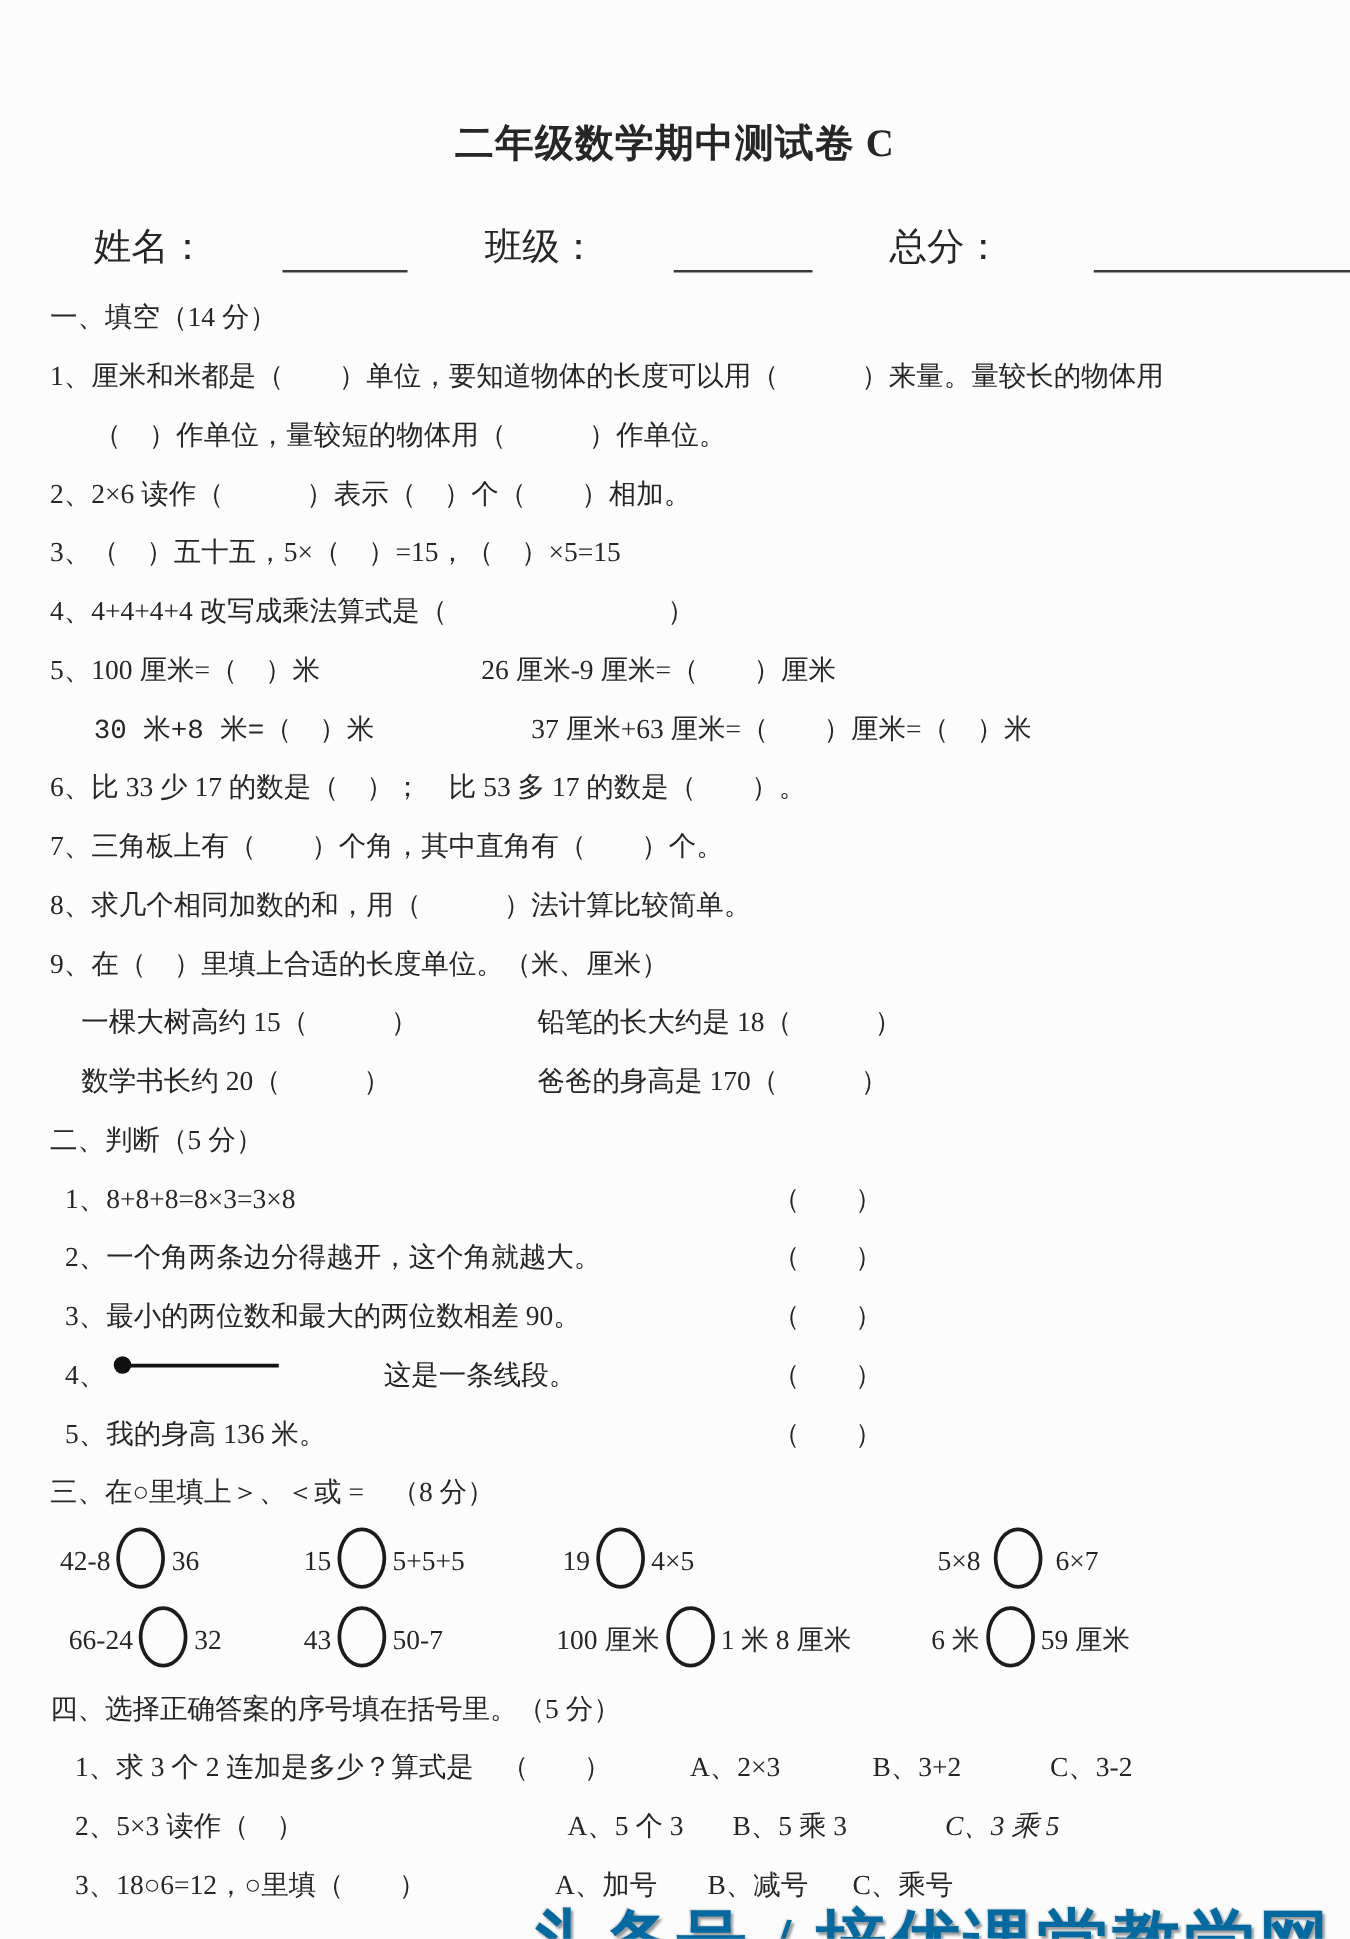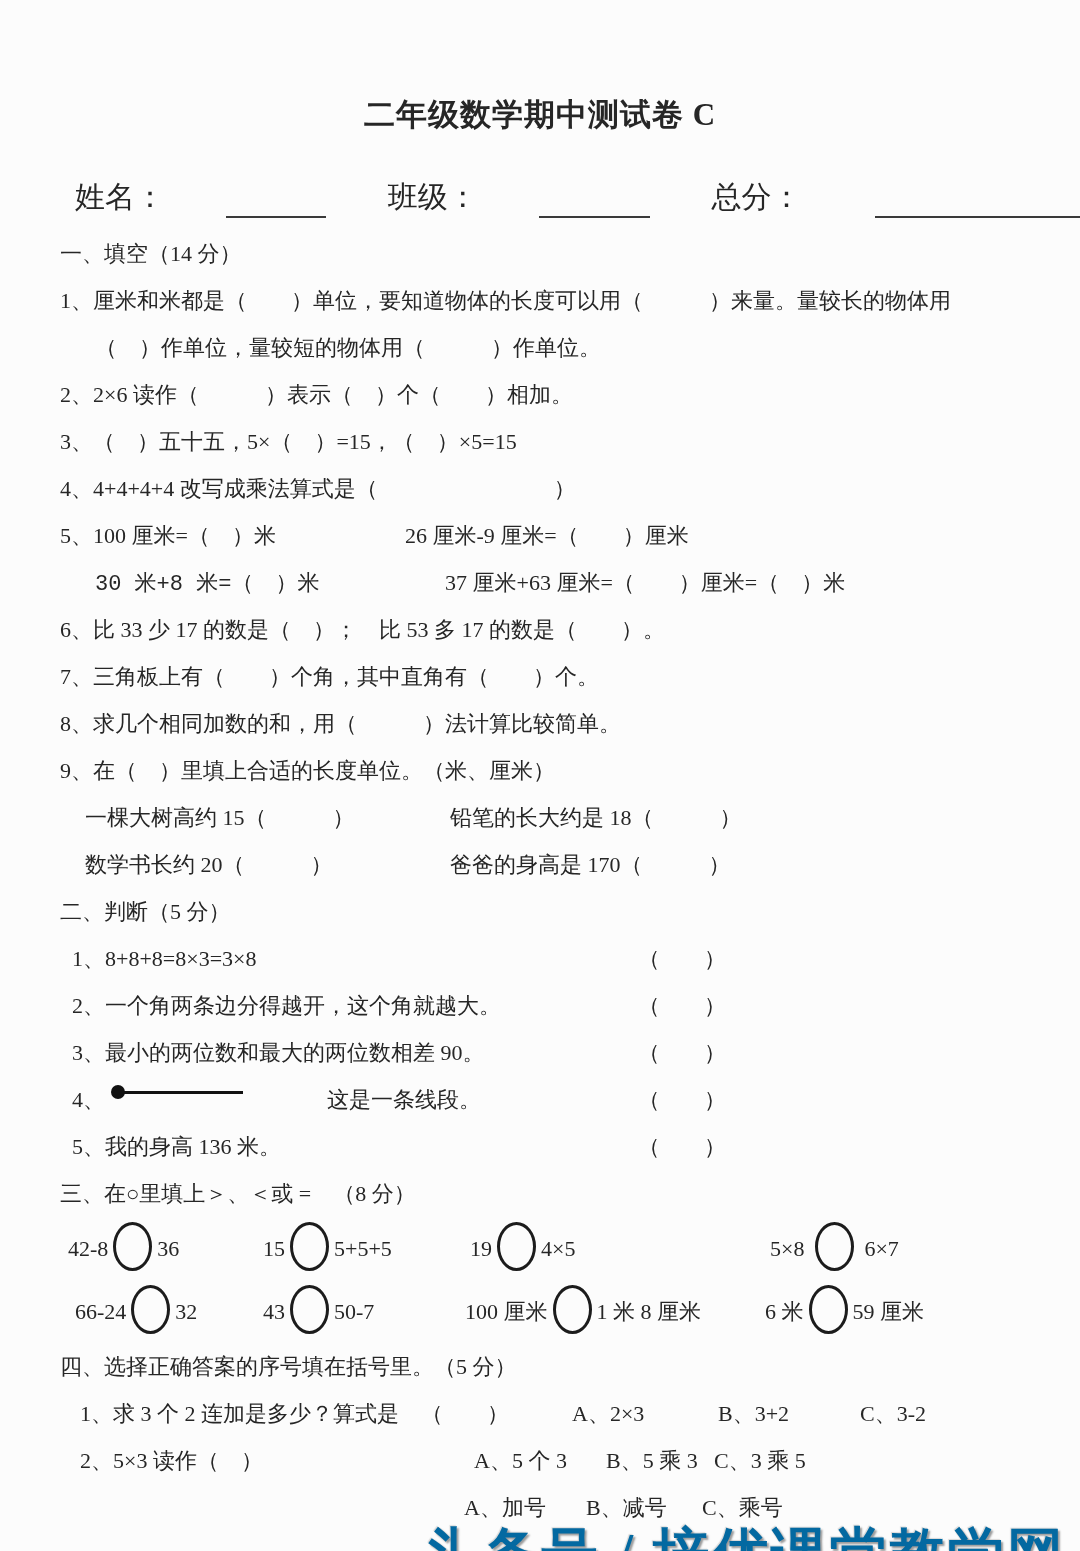--- a/index.html
+++ b/index.html
@@ -41,7 +41,7 @@
   .blank.w205{width:205px;margin-left:12px;}
   .content{
     margin-top:12px;
-    padding:0 60px;
+    padding:0 40px;
     font-size:22px;
   }
   .r{

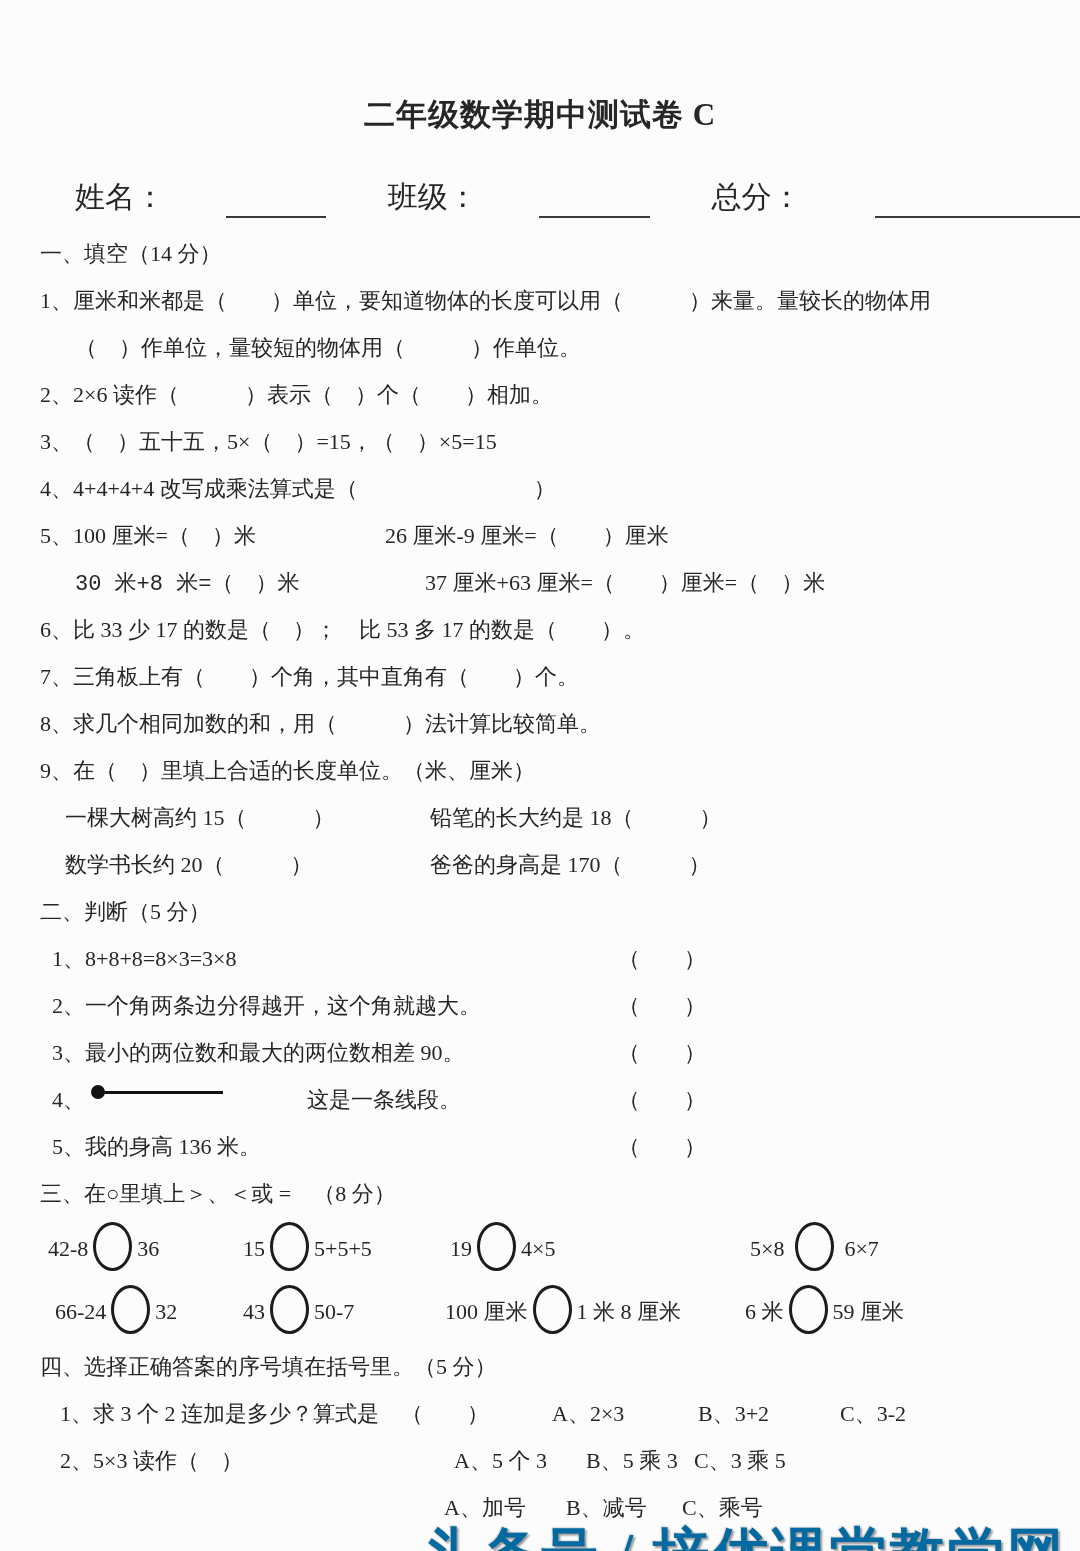--- a/index.html
+++ b/index.html
@@ -204,7 +204,7 @@
       <span>2、5×3 读作（　）</span>
       <span class="opt" style="left:414px;">A、5 个 3</span>
       <span class="opt" style="left:546px;">B、5 乘 3</span>
-      <span class="opt" style="left:654px;">C、3 乘 5</span>
+      <span class="opt" style="left:716px;font-style:italic;">C、3 乘 5</span>
     </div>
     <div class="r indent20">
       <span class="opt" style="left:404px;">A、加号</span>

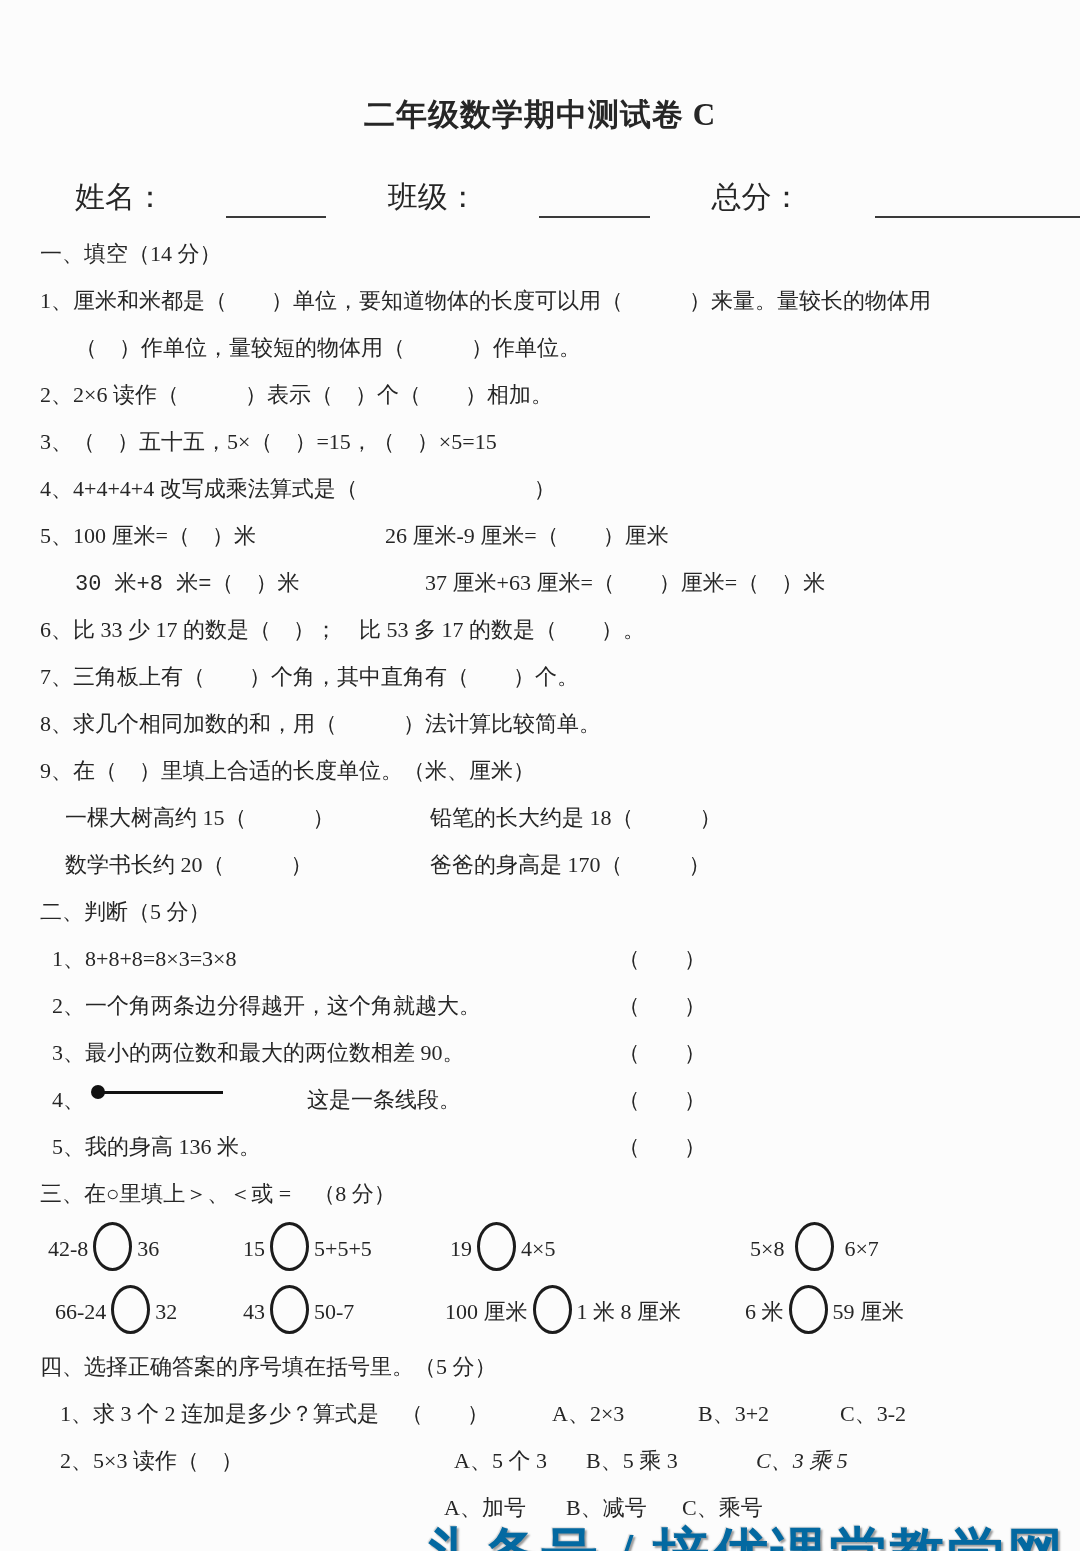--- a/index.html
+++ b/index.html
@@ -207,6 +207,7 @@
       <span class="opt" style="left:716px;font-style:italic;">C、3 乘 5</span>
     </div>
     <div class="r indent20">
+      <span>3、18○6=12，○里填（　　）</span>
       <span class="opt" style="left:404px;">A、加号</span>
       <span class="opt" style="left:526px;">B、减号</span>
       <span class="opt" style="left:642px;">C、乘号</span>

